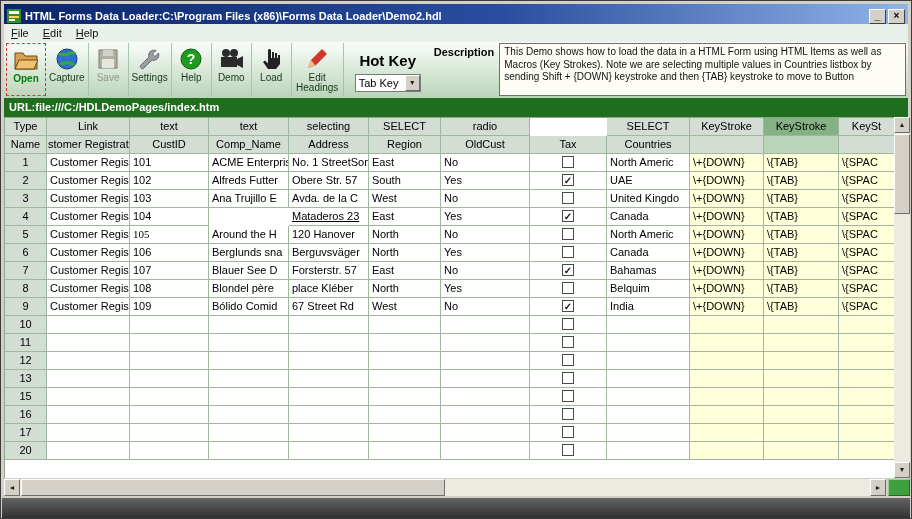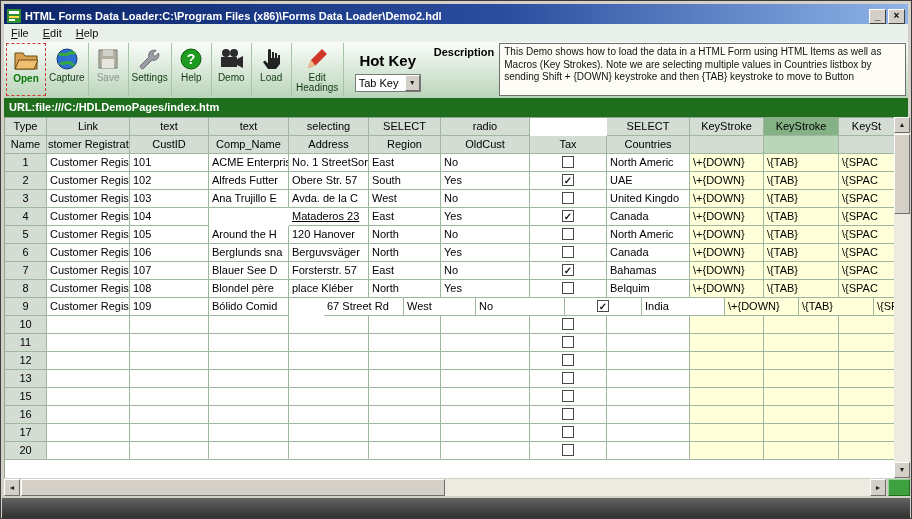--- a/index.html
+++ b/index.html
@@ -304,7 +304,7 @@
       <div class="grow">
         <div class="gcell rownum" style="width: 42px;">5</div>
         <div class="gcell dcell" style="width: 83px;">Customer Regis</div>
-        <div class="gcell dcell" style="width: 79px;">105</div>
+        <div class="gcell dcell" style="width: 79px; font-family: Liberation Serif, serif;">105</div>
         <div class="gcell dcell" style="width: 80px;">Around the H</div>
         <div class="gcell dcell" style="width: 80px;">120 Hanover</div>
         <div class="gcell dcell" style="width: 72px;">North</div>

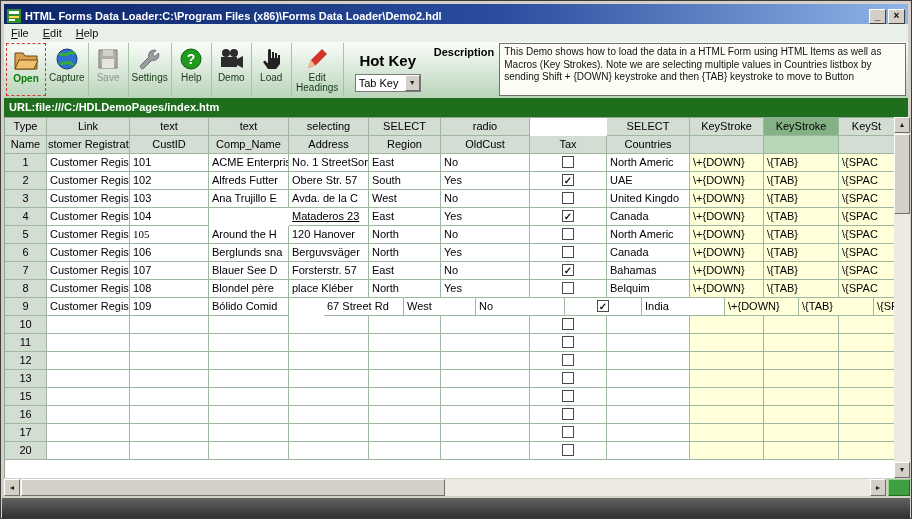--- a/index.html
+++ b/index.html
@@ -362,7 +362,7 @@
         <div class="gcell dcell" style="width: 83px;">Customer Regis</div>
         <div class="gcell dcell" style="width: 79px;">109</div>
         <div class="gcell dcell" style="width: 80px;">Bólido Comid</div>
-        <div class="gcell dcell" style="width: 80px; margin-left: 35px;">67 Street Rd</div>
+        <div class="gcell dcell" style="width: 80px;">67 Street Rd</div>
         <div class="gcell dcell" style="width: 72px;">West</div>
         <div class="gcell dcell" style="width: 89px;">No</div>
         <div class="gcell dcell center" style="width: 77px;"><span class="cb">✓</span></div>

